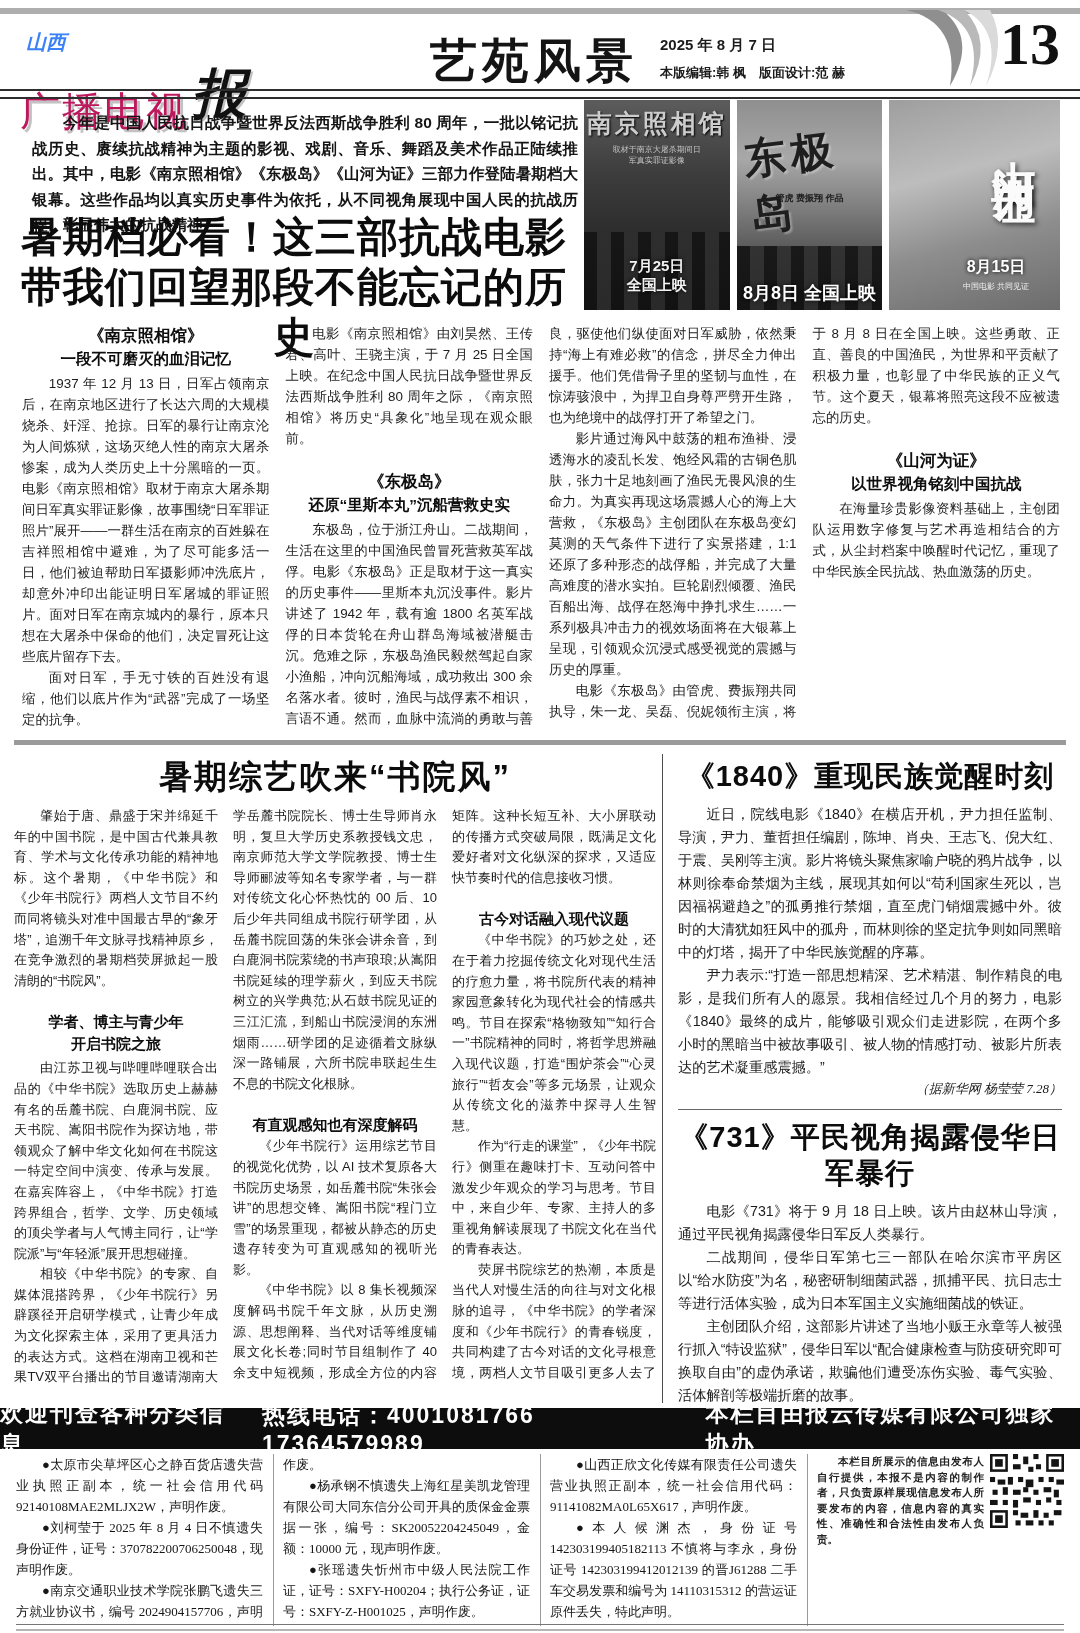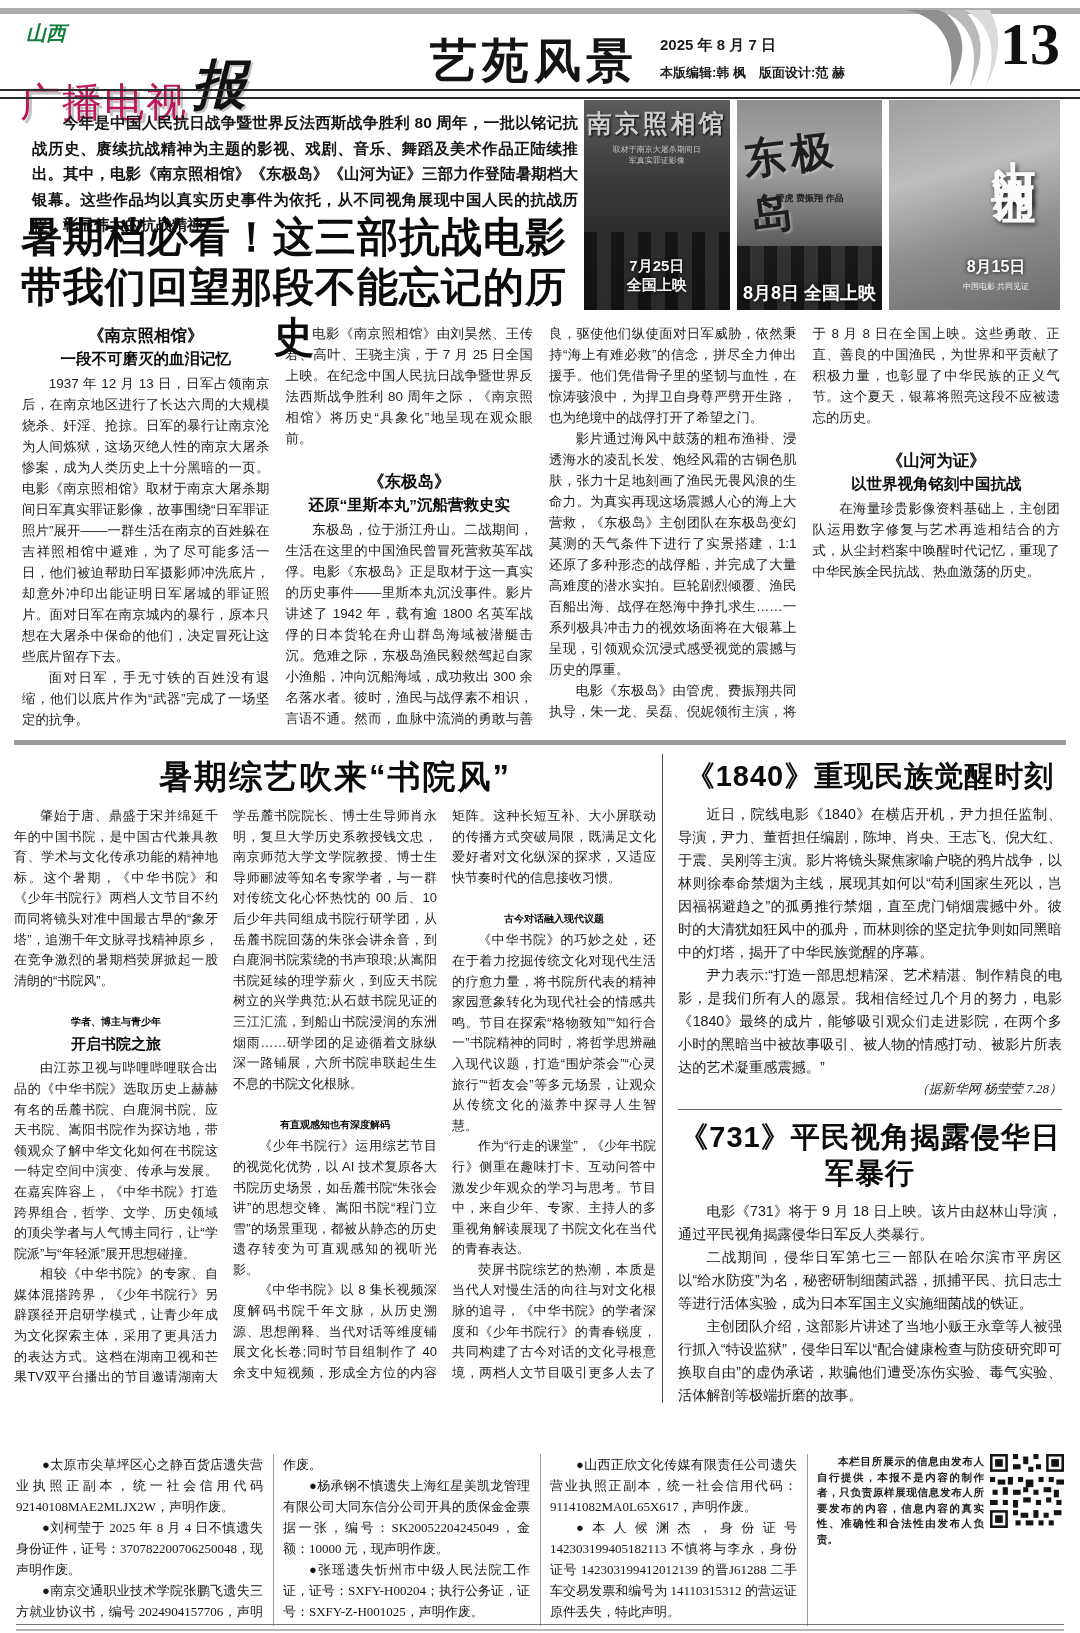--- a/index.html
+++ b/index.html
@@ -9,7 +9,7 @@
   
   .rule-top{position:absolute;top:8px;left:0;width:1080px;height:6px;background:#aeaeae;}
   .masthead{position:absolute;top:20px;left:20px;line-height:1;}
-  .mh-region{font:italic 700 20px "DejaVu Serif",serif;color:#15803d;margin-left:6px;}
+  .mh-region{font:italic 700 20px "DejaVu Serif",serif;color:#3b82f6;margin-left:6px;margin-top:9px;}
   .mh-row{display:flex;align-items:flex-end;margin-top:2px;}
   .mh-brand{font-size:40px;font-weight:400;letter-spacing:2px;color:#be185d;text-shadow:3px 3px 0 #c2c2c2;}
   .mh-suffix{font:italic 900 54px "DejaVu Serif",serif;color:#111;margin-left:4px;text-shadow:2px 2px 0 #c2c2c2;}

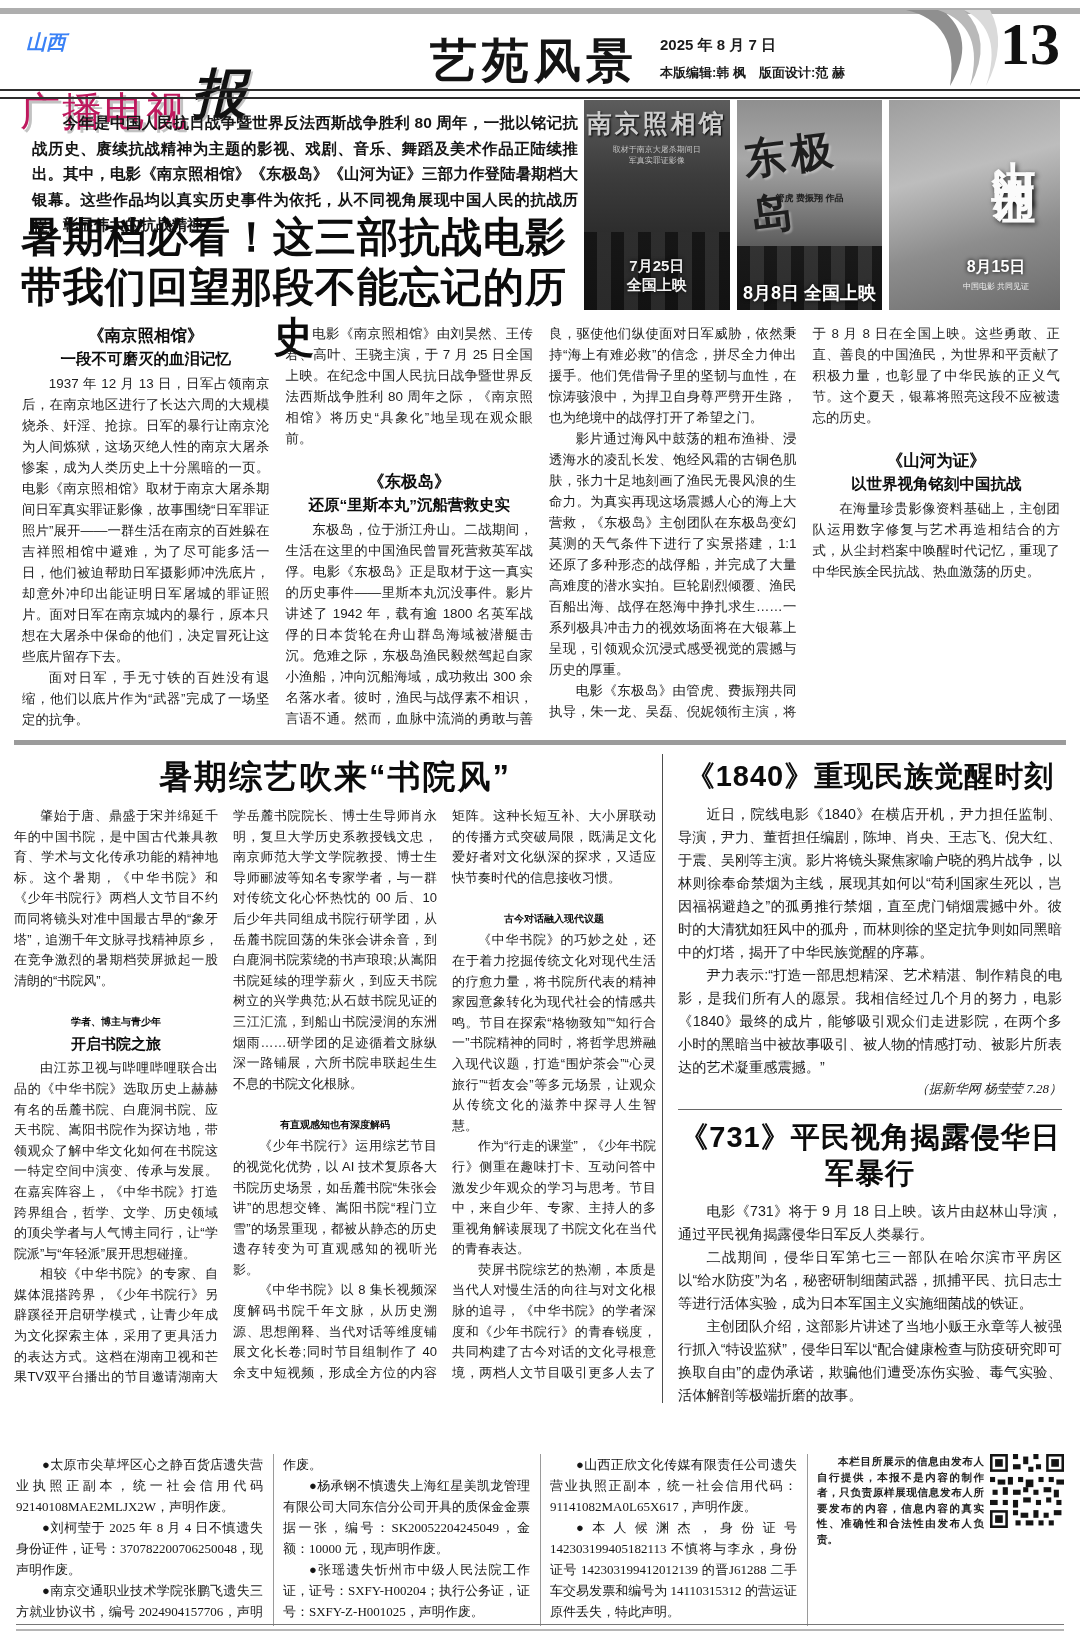--- a/index.html
+++ b/index.html
@@ -74,7 +74,7 @@
   .acad-cols{height:588px;column-count:3;column-gap:15px;column-fill:auto;overflow:hidden;
              font-size:13px;line-height:20.6px;text-align:justify;}
   .acad-cols p{margin:0;text-indent:2em;}
-  .acad-cols .sh1{font-size:10px;line-height:22px;}
+  .acad-cols .sh1{font-size:15px;line-height:22px;}
   .acad-cols .sh2{font-size:15px;line-height:22px;}
 
   .vrule{position:absolute;top:754px;left:662px;width:1px;height:649px;background:#4c4c4c;}

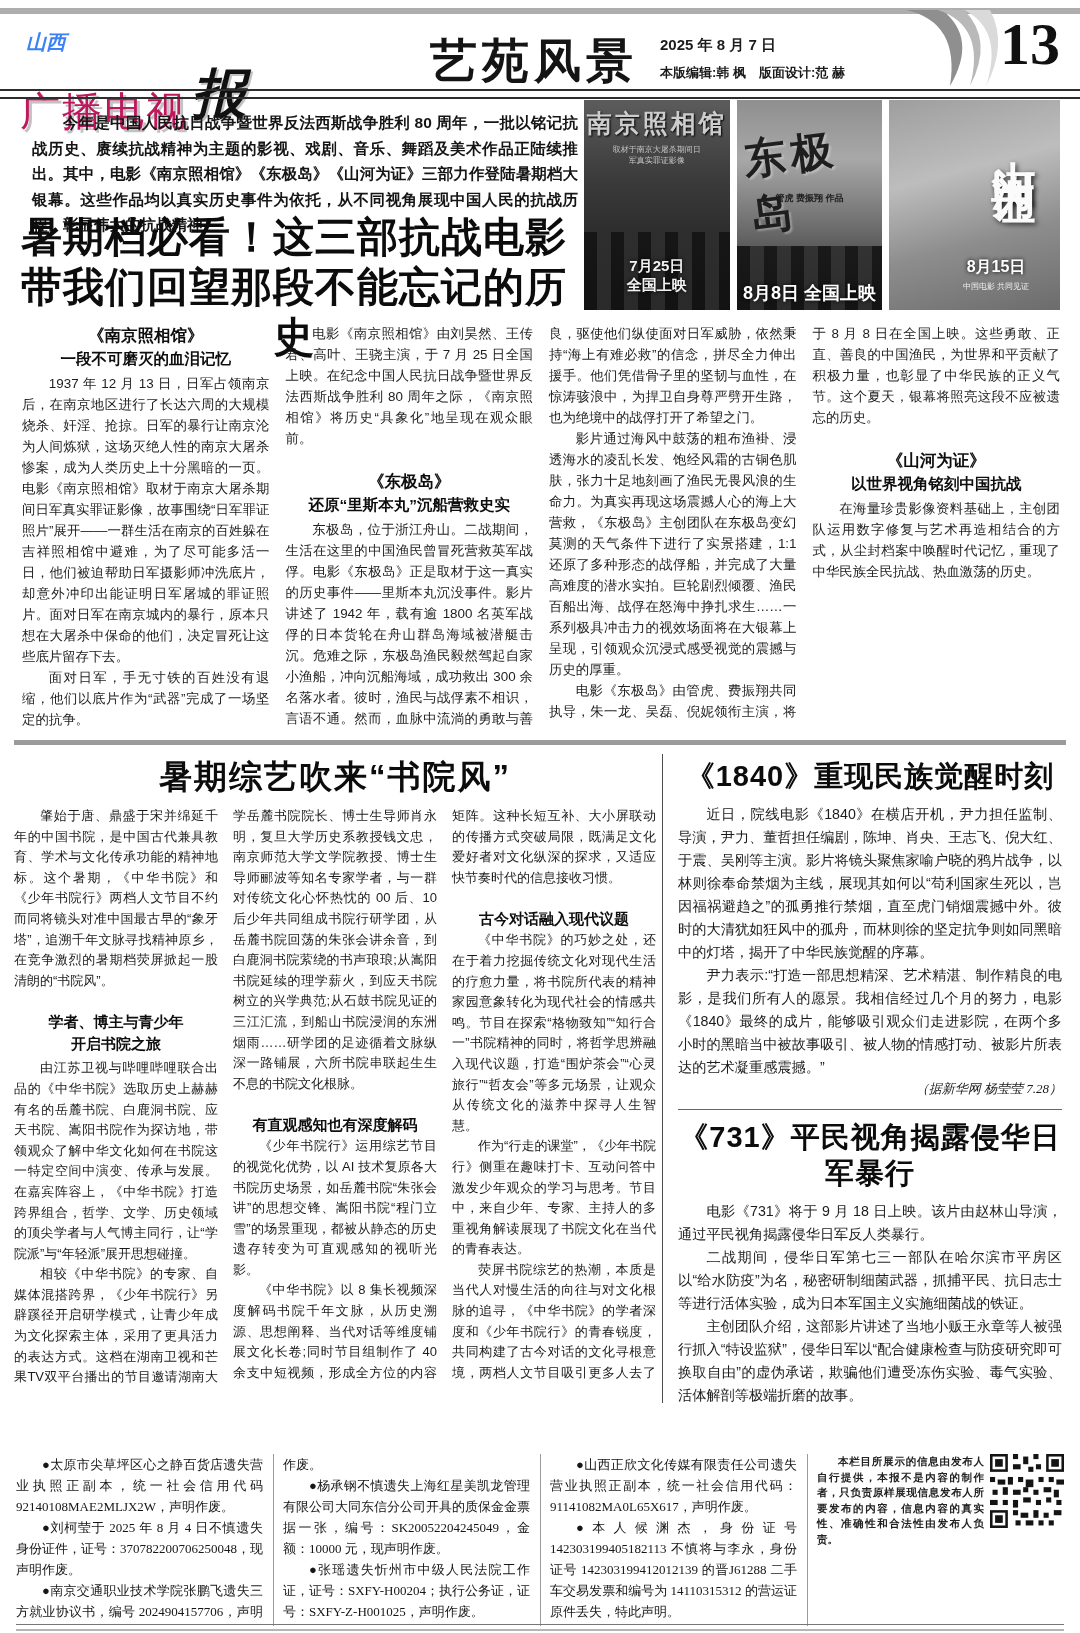--- a/index.html
+++ b/index.html
@@ -214,6 +214,11 @@
     </div>
   </div>
 
+  <div class="banner">
+    <span>欢迎刊登各种分类信息</span>
+    <span>热线电话：4001081766  17364579989</span>
+    <span>本栏目由报云传媒有限公司独家协办</span>
+  </div>
 
   <div class="classifieds">
     <p>●太原市尖草坪区心之静百货店遗失营业执照正副本，统一社会信用代码 92140108MAE2MLJX2W，声明作废。</p>

